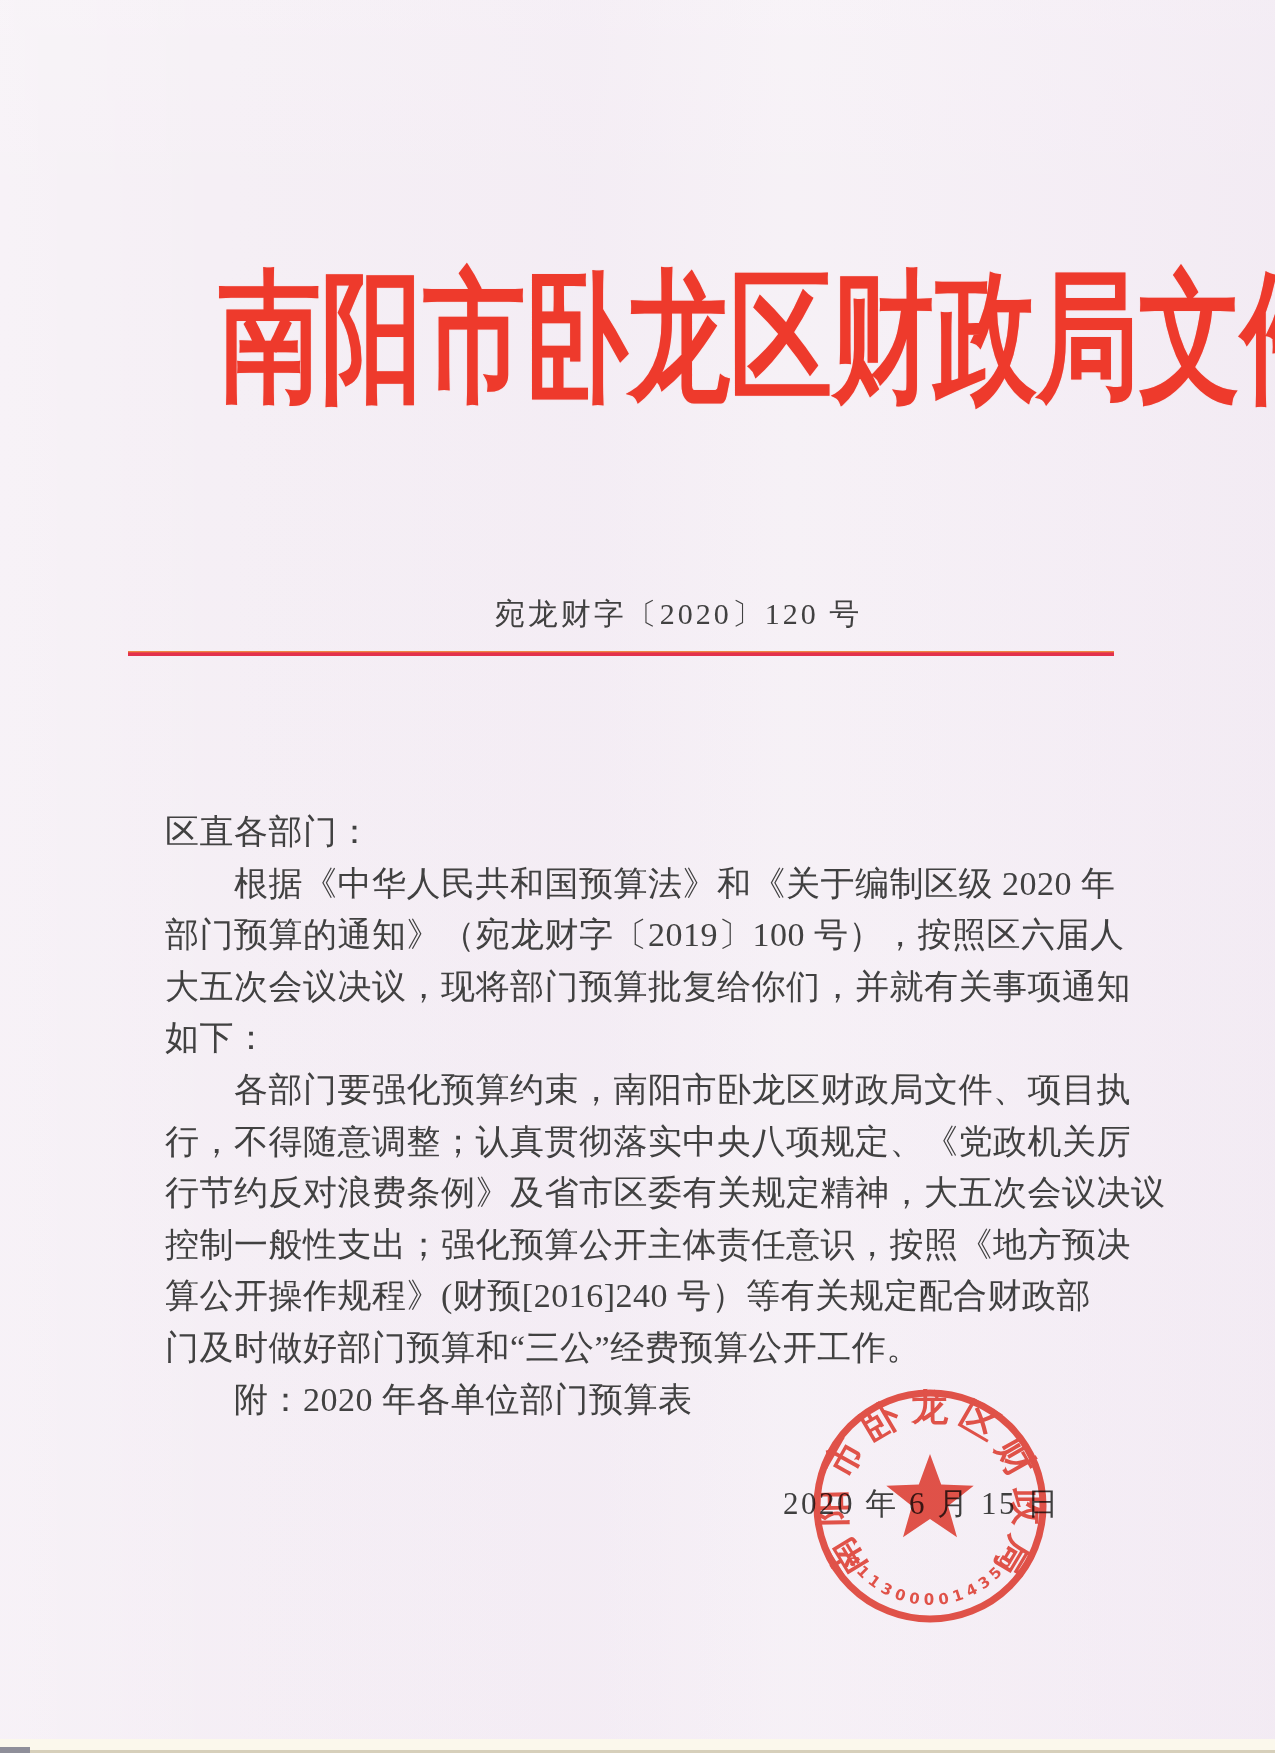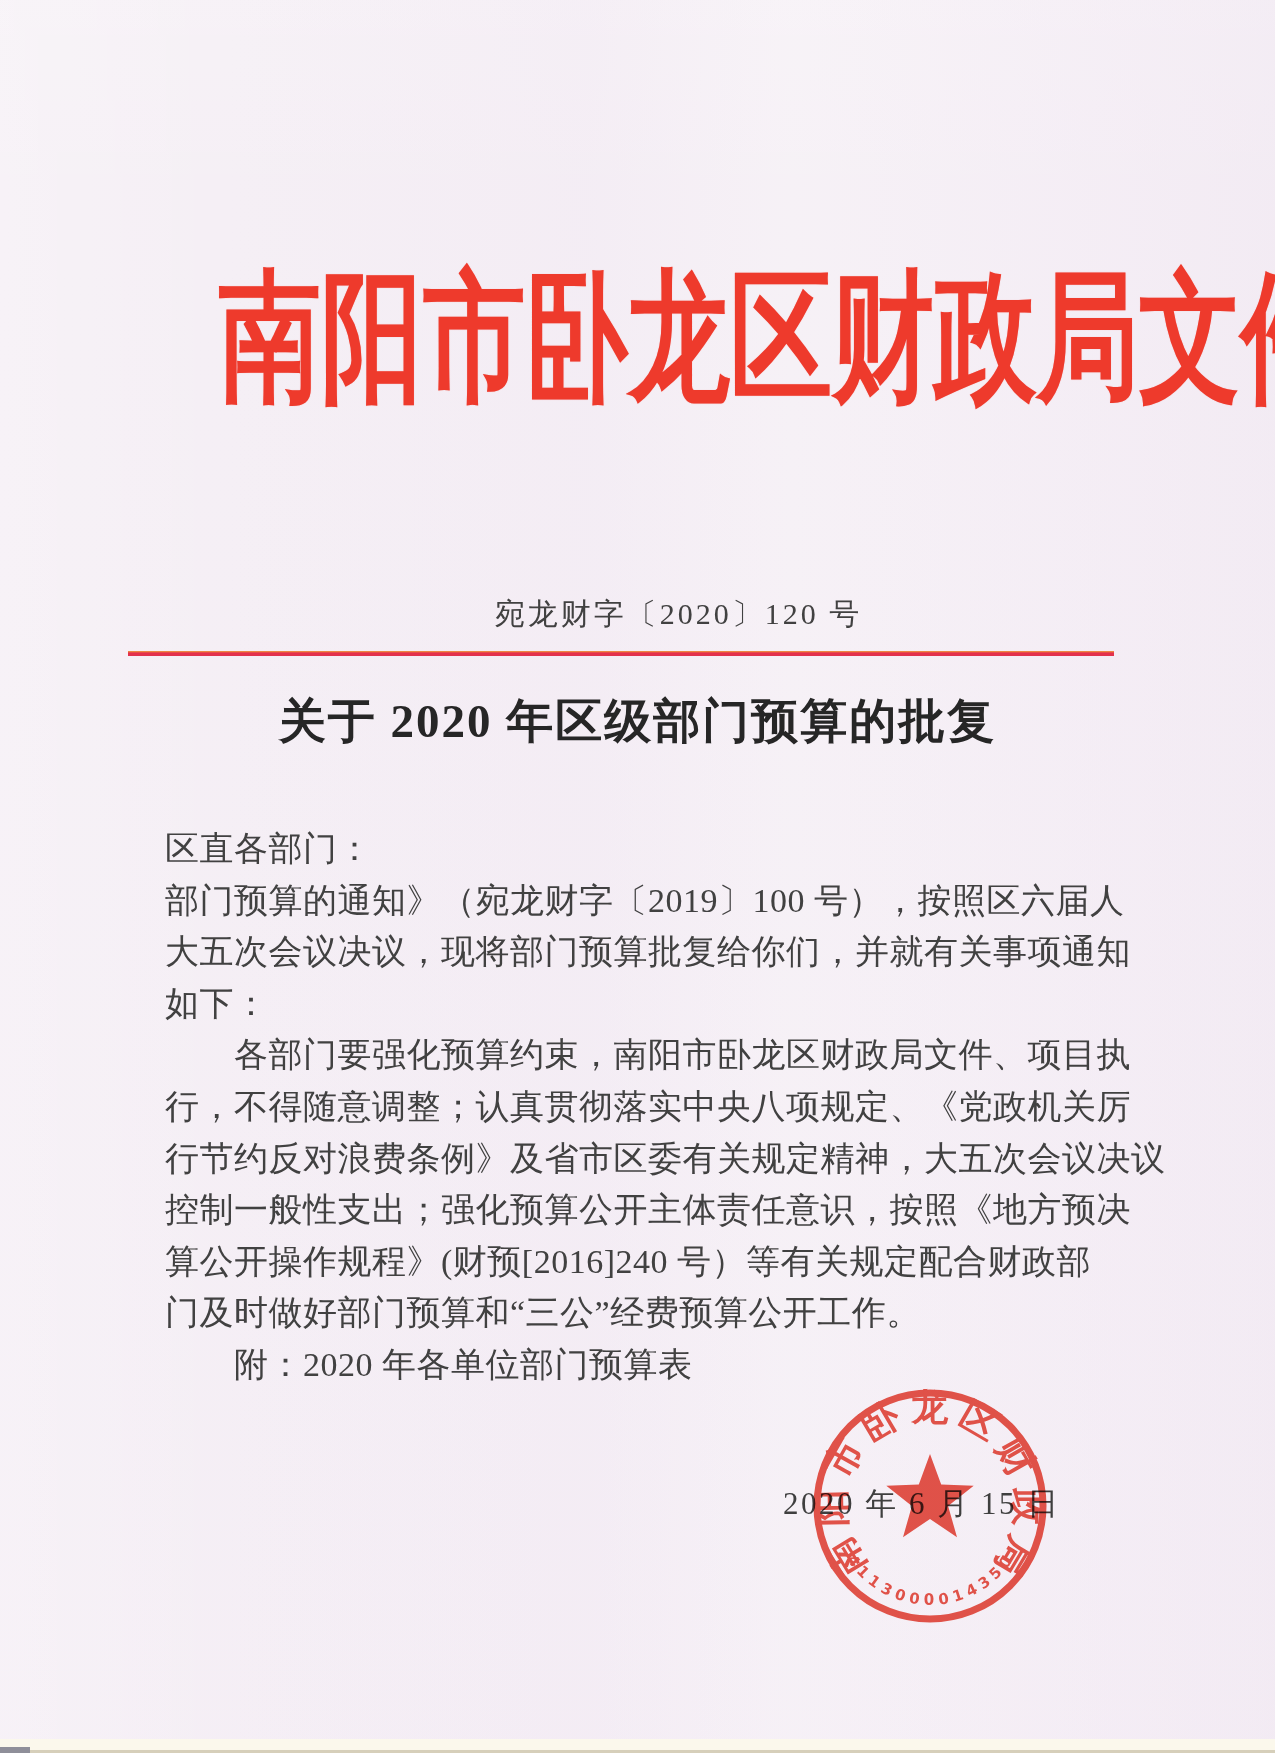--- a/index.html
+++ b/index.html
@@ -112,7 +112,6 @@
 
   <div class="red-rule"></div>
 
-  <div class="doc-title">关于 2020 年区级部门预算的批复</div>
 
   <div class="body-block">
     <div class="body-line">区直各部门：</div>

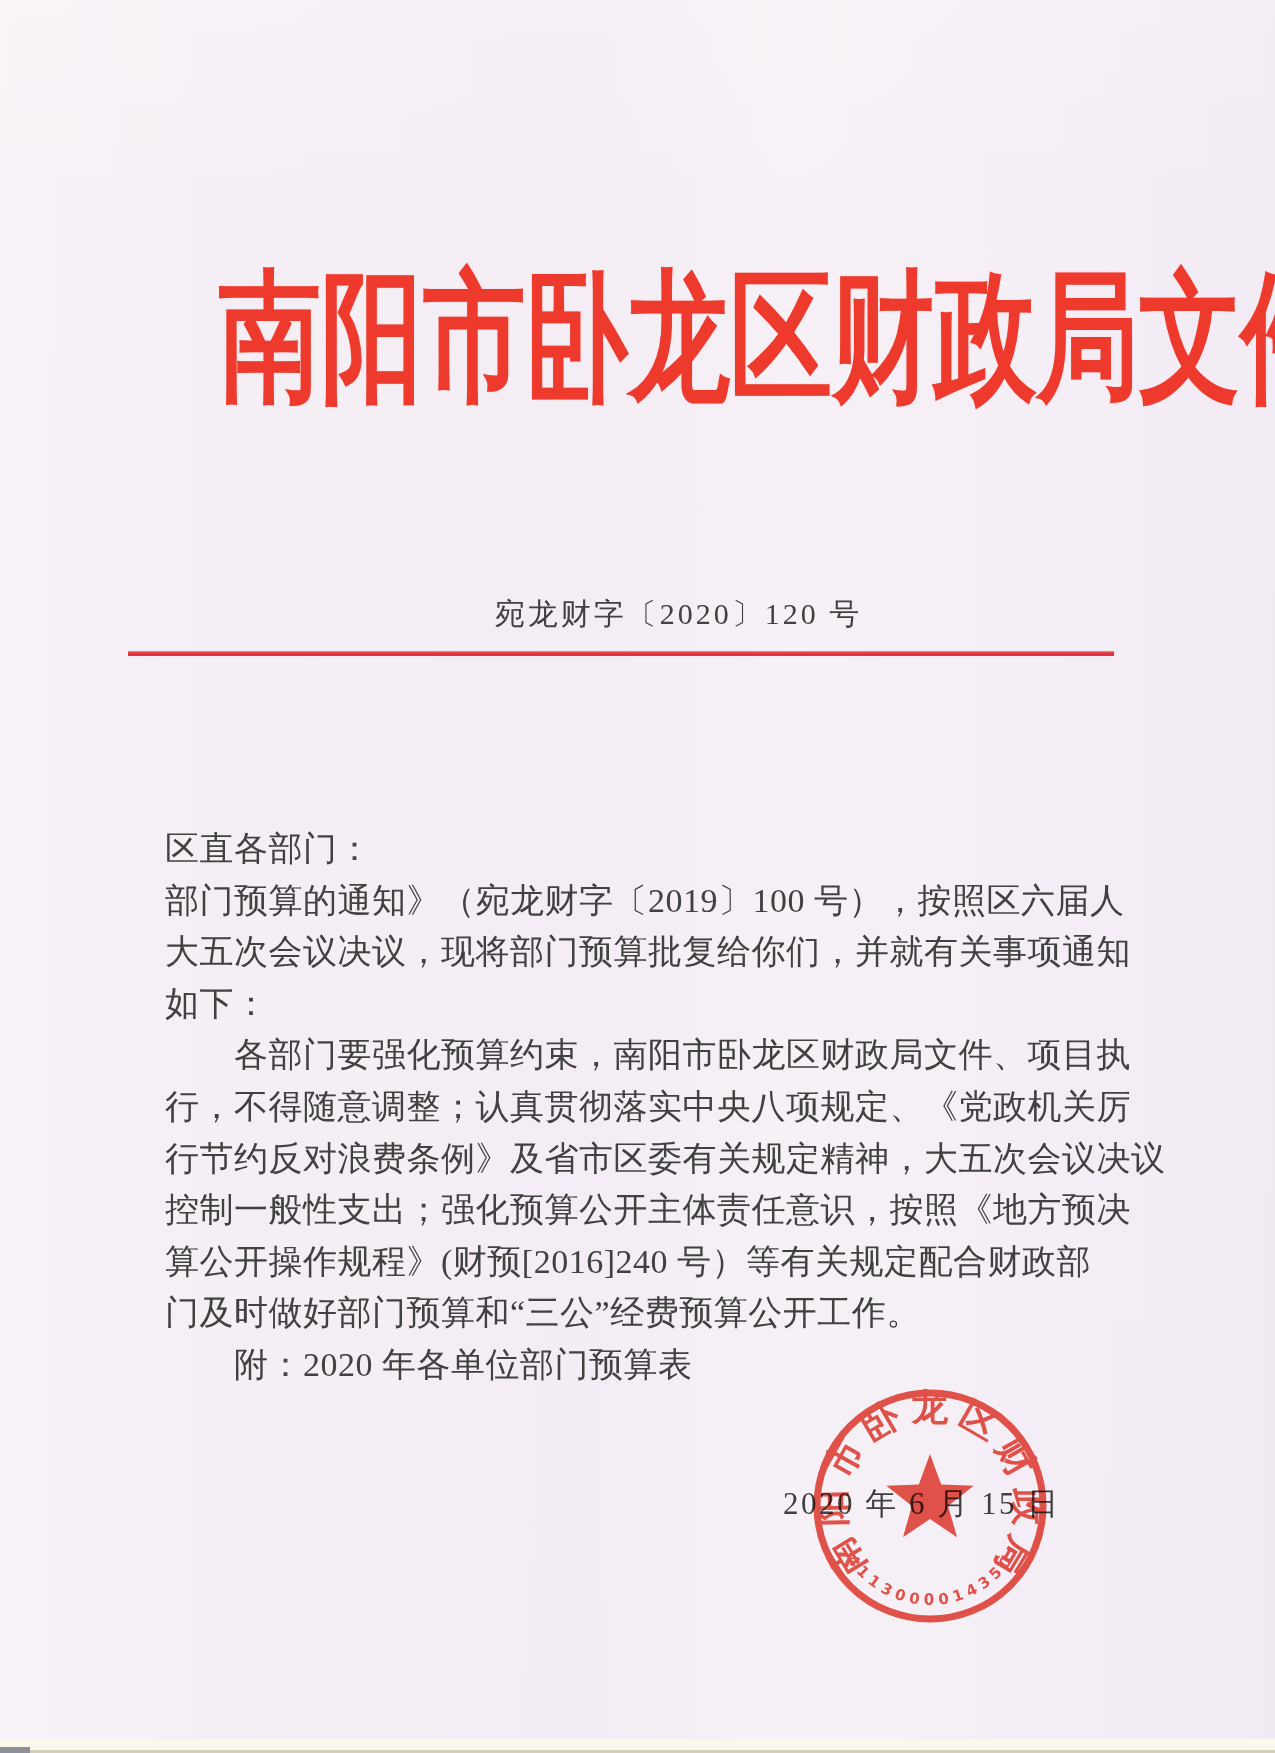--- a/index.html
+++ b/index.html
@@ -61,7 +61,7 @@
   }
   
   .body-block{
-    position:absolute;top:823px;left:165px;width:960px;
+    position:absolute;top:806px;left:165px;width:960px;
   }
   .body-line{
     font-size:34px;

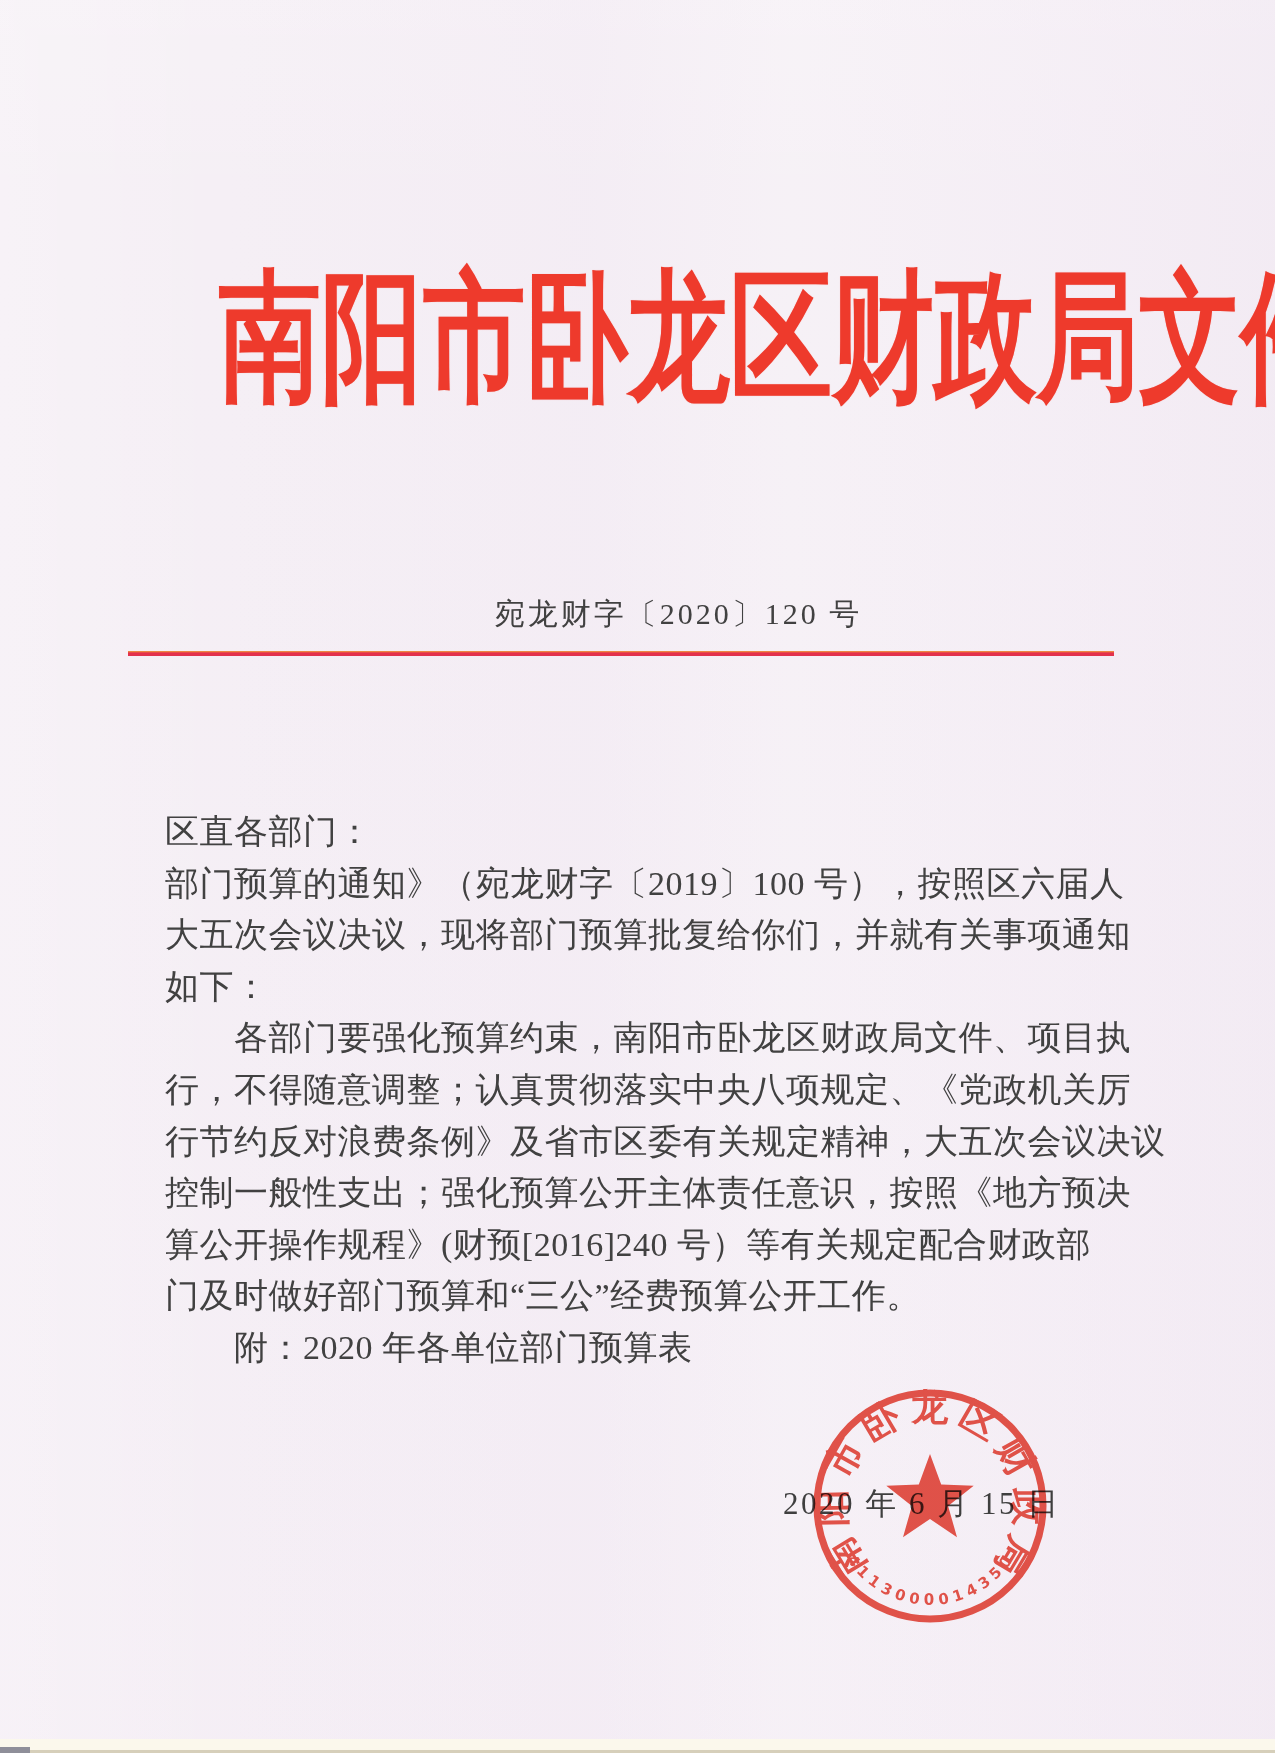--- a/index.html
+++ b/index.html
@@ -115,6 +115,7 @@
 
   <div class="body-block">
     <div class="body-line">区直各部门：</div>
+    <div class="body-line">　　根据《中华人民共和国预算法》和《关于编制区级 2020 年</div>
     <div class="body-line">部门预算的通知》（宛龙财字〔2019〕100 号），按照区六届人</div>
     <div class="body-line">大五次会议决议，现将部门预算批复给你们，并就有关事项通知</div>
     <div class="body-line">如下：</div>

